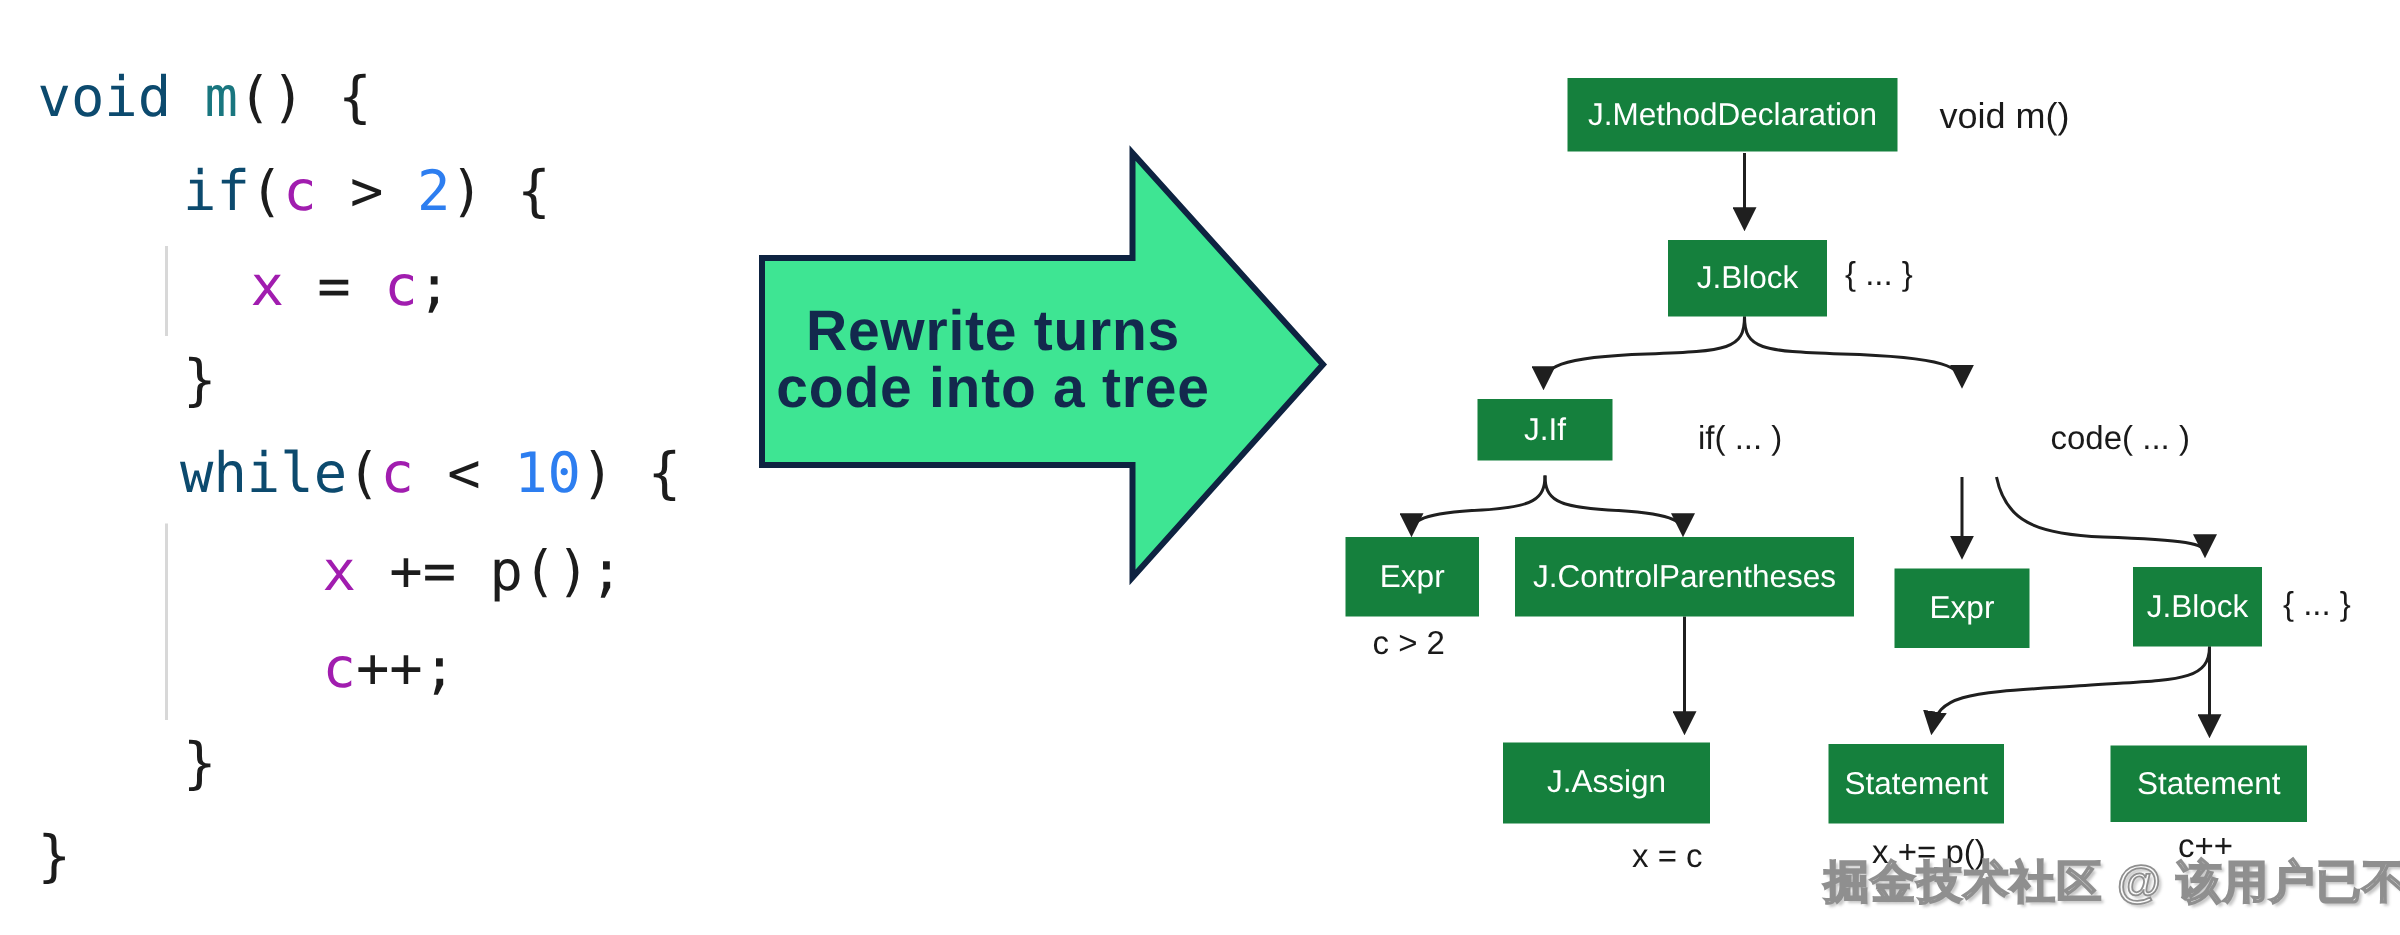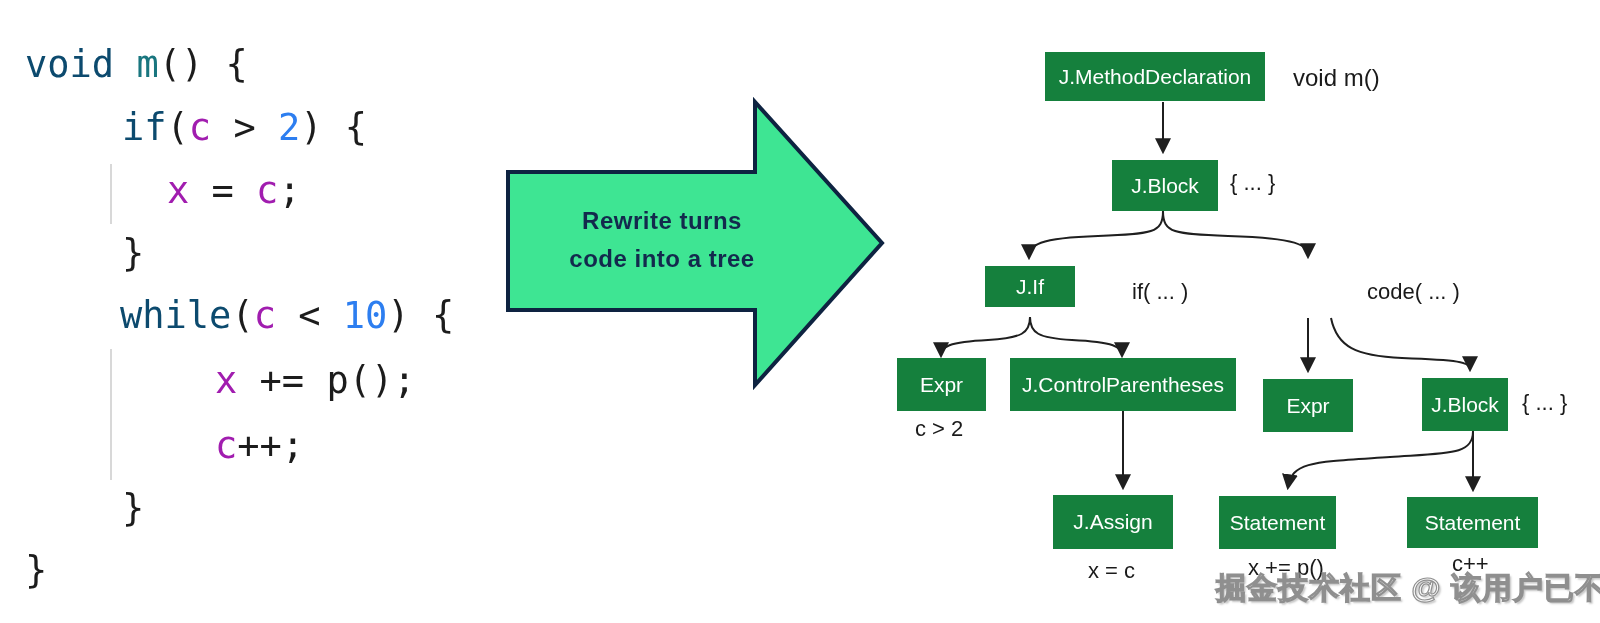--- a/index.html
+++ b/index.html
@@ -23,7 +23,7 @@
   #arrow-svg{position:absolute;left:0;top:0;}
   .arrow-caption{
     position:absolute;left:512px;top:202px;width:300px;
-    text-align:center;font-size:24px;line-height:38px;font-weight:700;
+    text-align:center;font-size:38px;line-height:38px;font-weight:700;
     color:#13294d;letter-spacing:0.5px;
   }
   

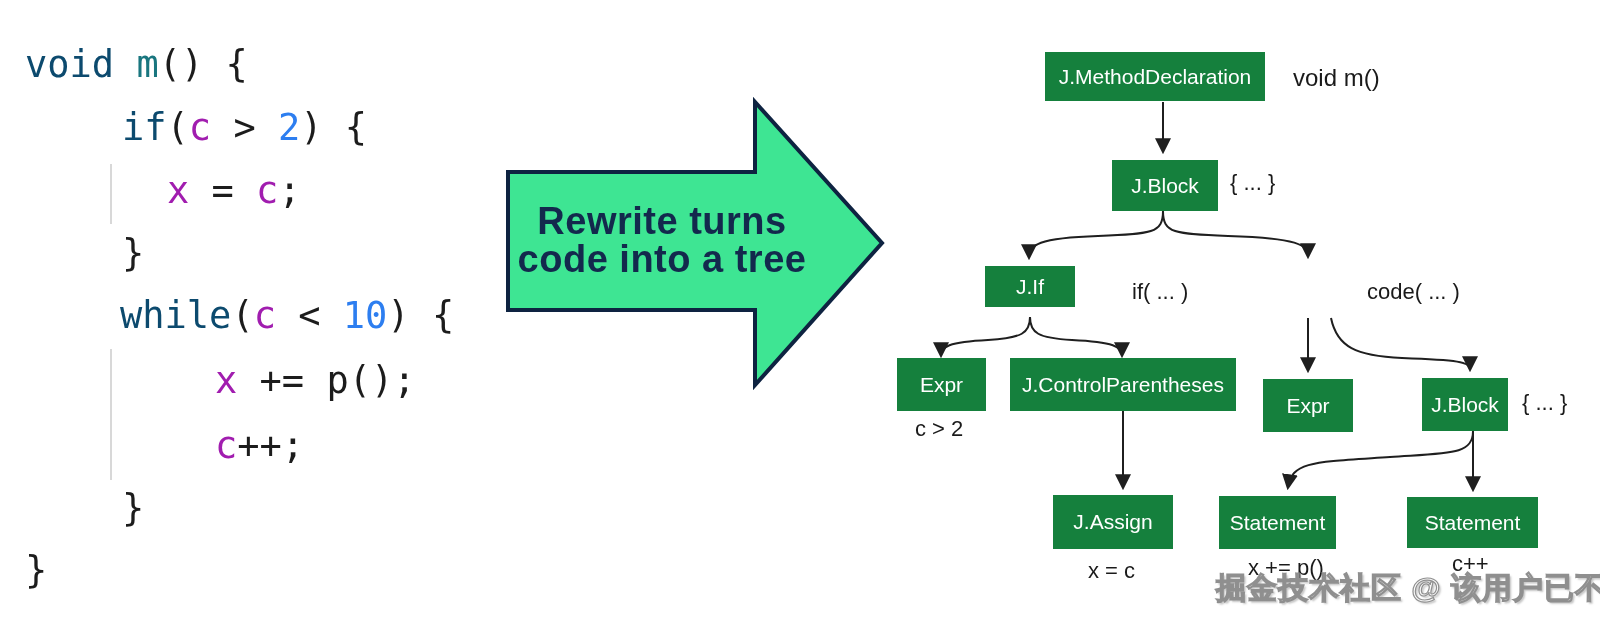--- a/index.html
+++ b/index.html
@@ -112,7 +112,7 @@
   <div class="node" style="left:1422px;top:378px;width:86px;height:53px;">
     <span>J.Block</span>
   </div>
-  <div class="node" style="left:1053px;top:495px;width:120px;height:54px;">
+  <div class="node" style="left:1002px;top:495px;width:138px;height:54px;">
     <span>J.Assign</span>
   </div>
   <div class="node" style="left:1219px;top:496px;width:117px;height:53px;">

